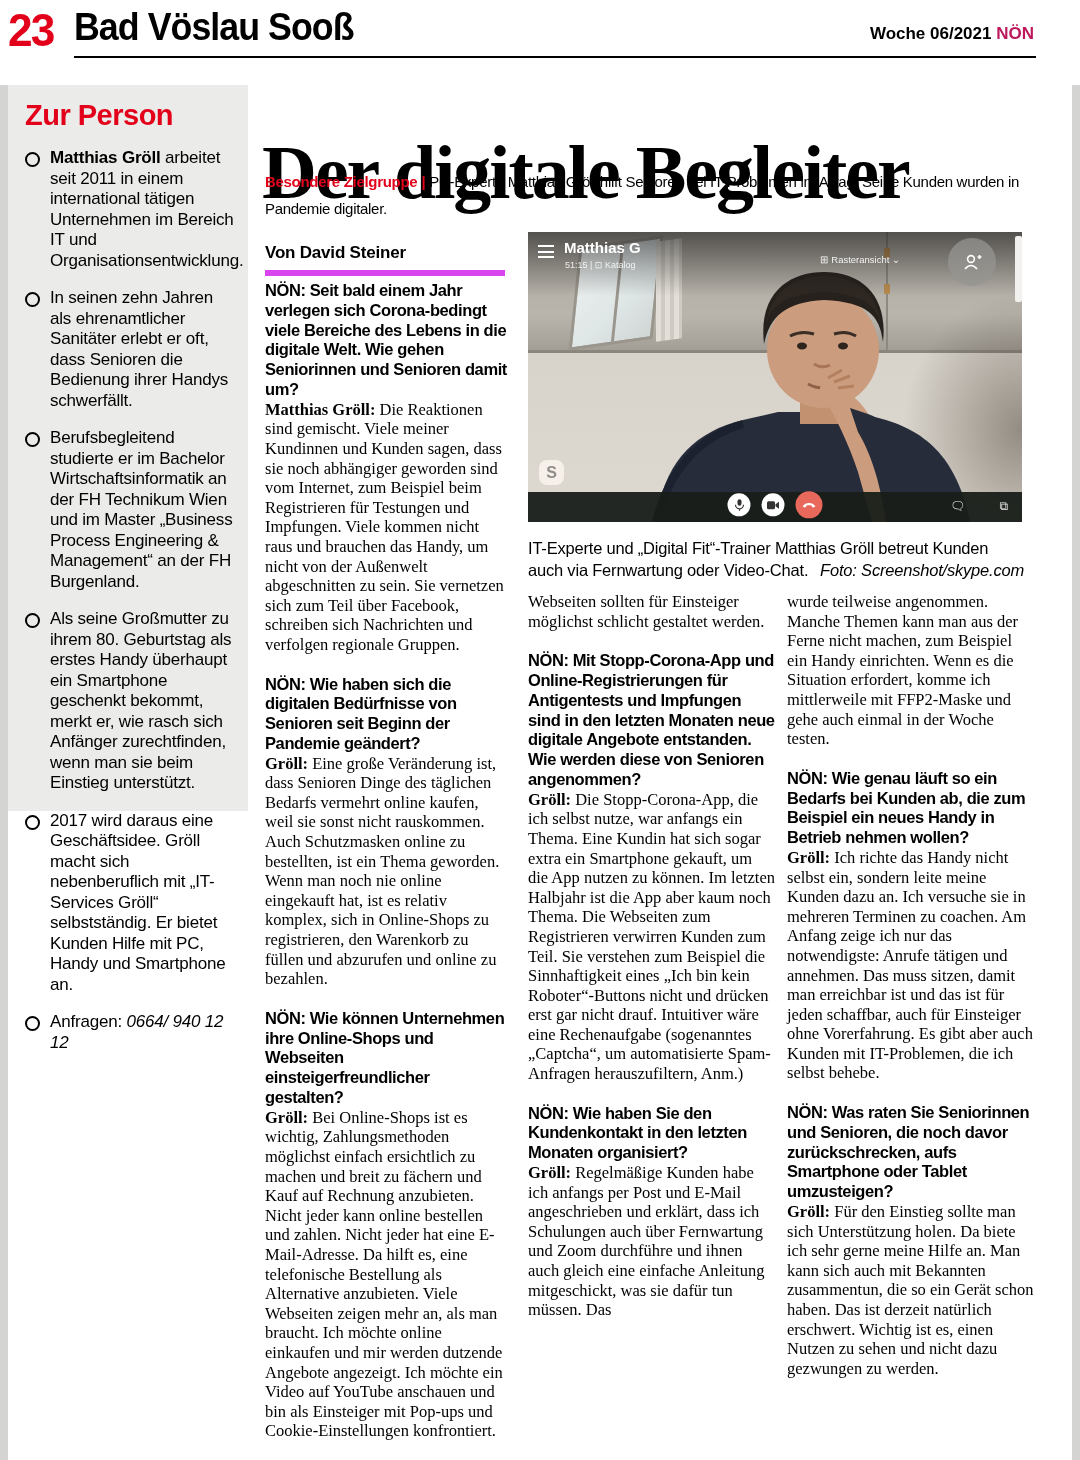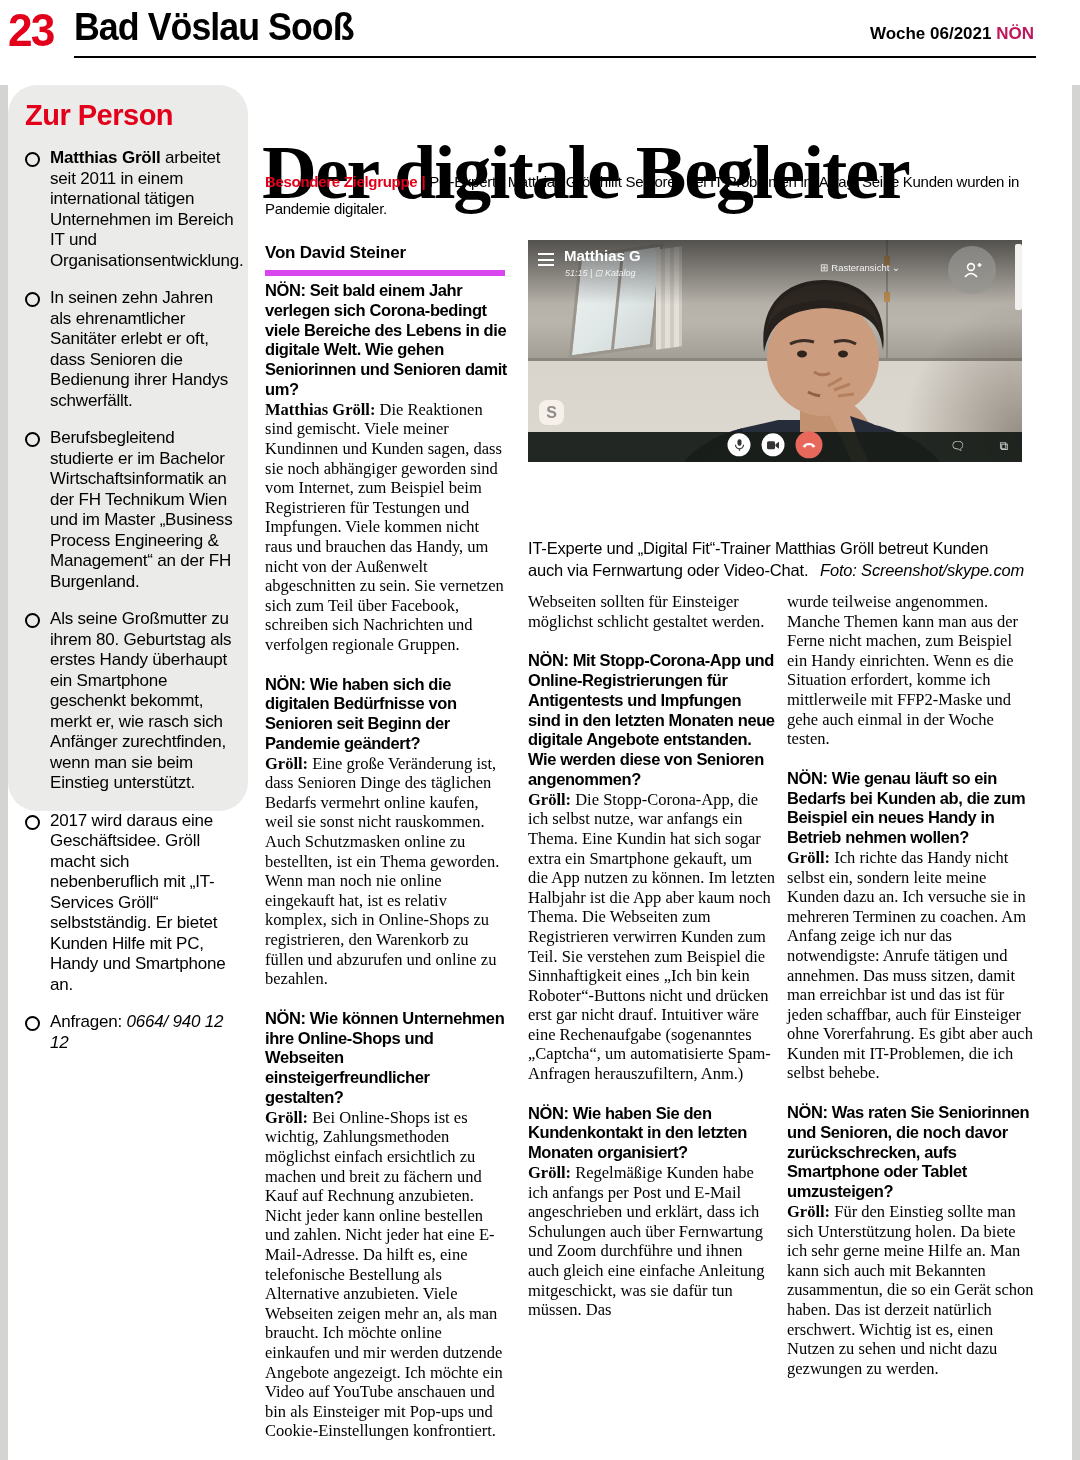--- a/index.html
+++ b/index.html
@@ -16,7 +16,7 @@
   .head-rule{position:absolute;left:74px;right:44px;top:56px;height:2px;background:#000;}
   
   .sidebar{position:absolute;left:8px;top:85px;width:240px;height:726px;background:#ebebe9;
-           box-sizing:border-box;padding:14px 15px 16px 17px;border-radius:29px;}
+           box-sizing:border-box;padding:14px 15px 16px 17px;}
   .sidebar h2{margin:0 0 16px 0;font-size:29px;color:#e2001a;letter-spacing:-0.5px;}
   .sb-item{display:flex;margin:16px 0 17px 0;font-size:17px;line-height:20.5px;letter-spacing:-0.2px;}
   .sb-bullet{flex:0 0 11px;height:11px;border:2.2px solid #000;border-radius:50%;

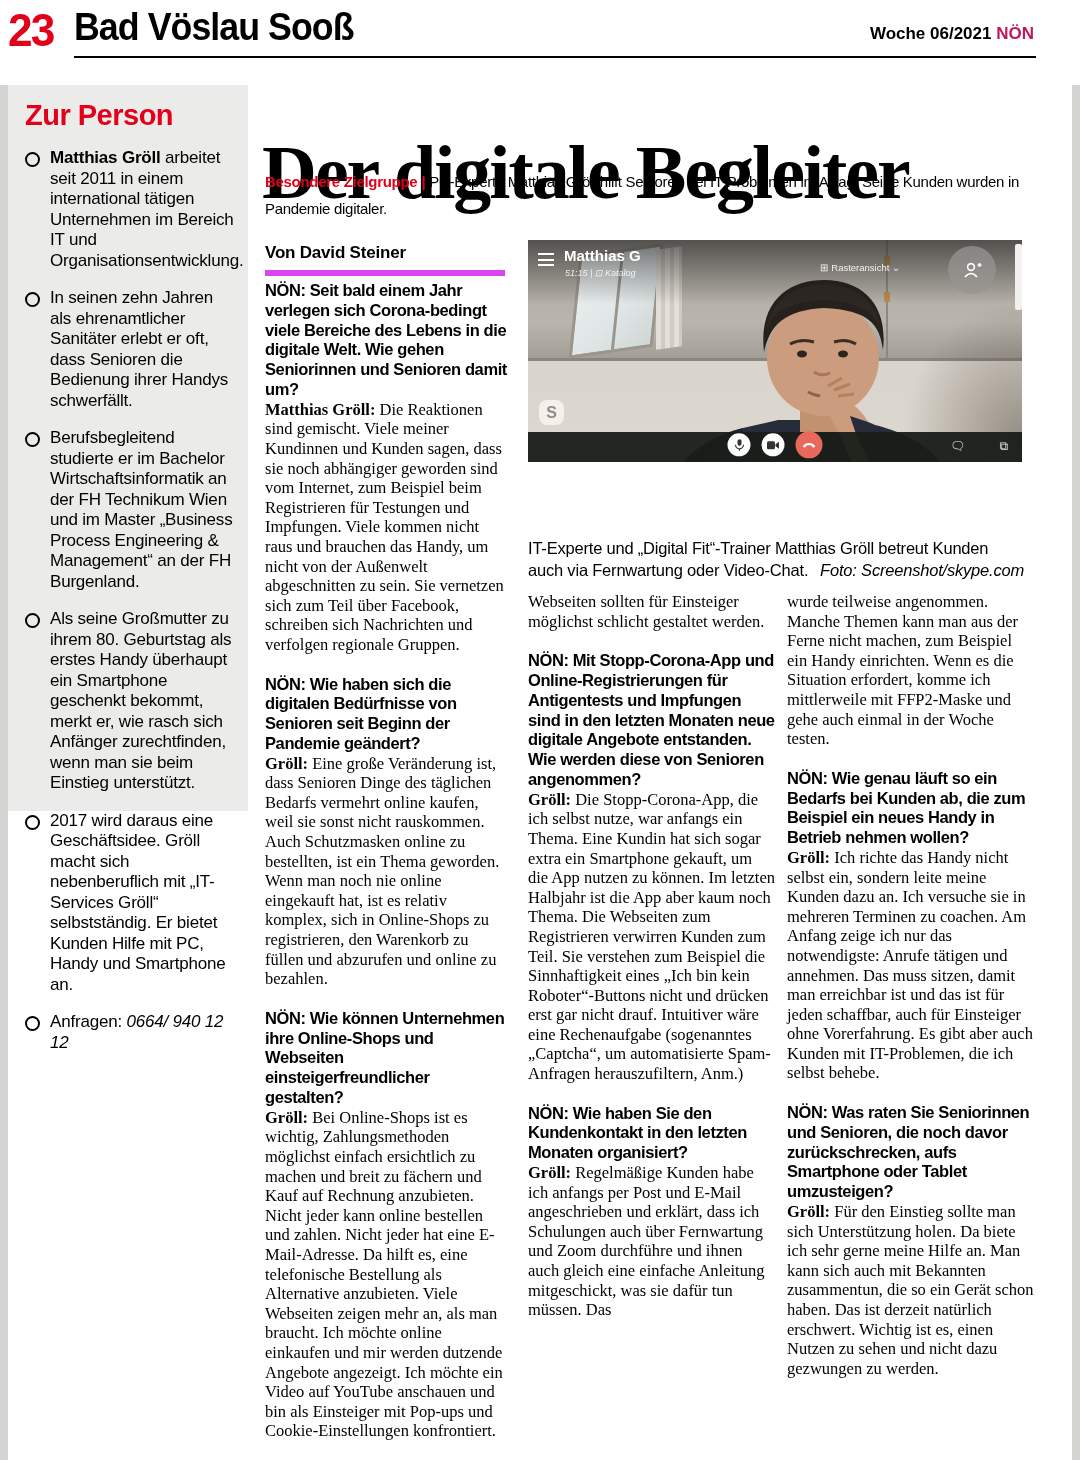--- a/index.html
+++ b/index.html
@@ -42,7 +42,7 @@
   .col p.q:first-child{margin-top:0;}
   .col .lead{font-weight:bold;}
   
-  .photo{position:absolute;left:528px;top:240px;width:494px;height:222px;overflow:hidden;
+  .photo{position:absolute;left:528px;top:232px;width:494px;height:290px;overflow:hidden;
          background:linear-gradient(180deg,#cac6bf 0%,#d8d3cb 45%,#ded9d0 100%);}
   .mirror{position:absolute;left:0;top:0;width:100%;height:118px;
           background:linear-gradient(180deg,#aaa59d 0%,#b9b5ad 70%,#a39e96 100%);

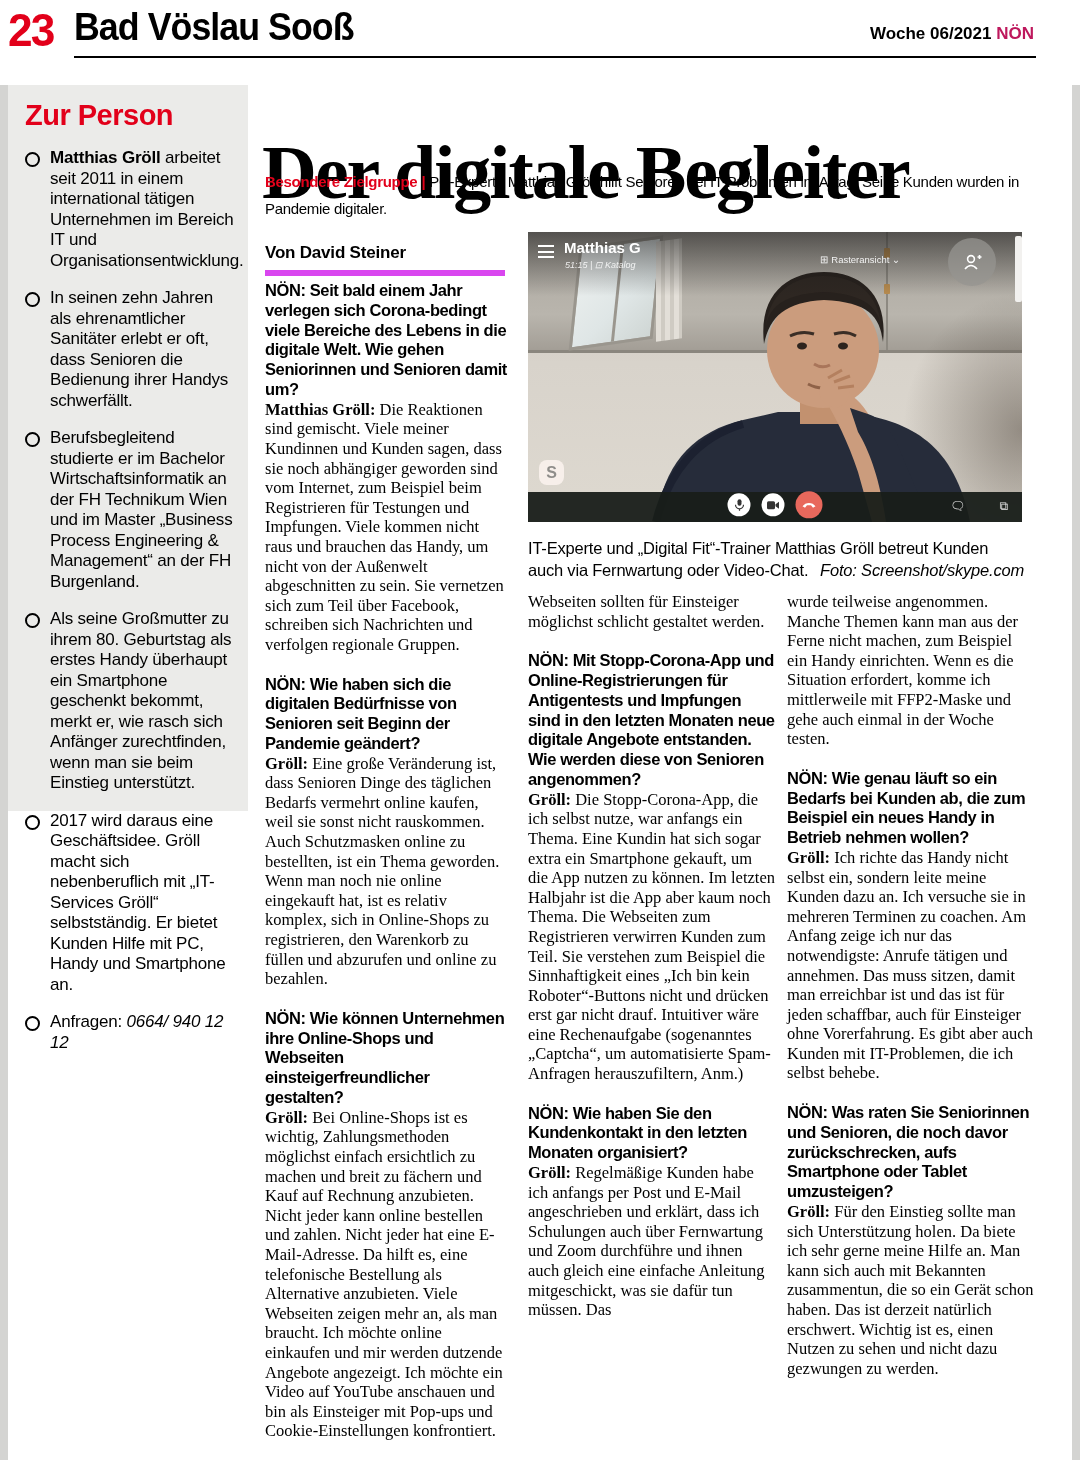--- a/index.html
+++ b/index.html
@@ -63,7 +63,7 @@
   .hamburger{position:absolute;left:10px;top:13px;width:16px;}
   .hamburger div{height:2px;background:#fff;margin:0 0 3.5px 0;}
   .peer-name{position:absolute;left:36px;top:7px;color:#fff;font-weight:bold;font-size:15px;}
-  .call-info{position:absolute;left:37px;top:28px;color:rgba(255,255,255,.85);font-size:9px;font-style:italic;}
+  .call-info{position:absolute;left:37px;top:28px;color:rgba(255,255,255,.85);font-size:9px;}
   .gridview{position:absolute;right:122px;top:22px;color:#f2f2f2;font-size:9.5px;}
   .gridview .g-icon{font-size:10px;margin-right:3px;}
   .addbtn{position:absolute;right:26px;top:6px;width:48px;height:48px;border-radius:50%;

